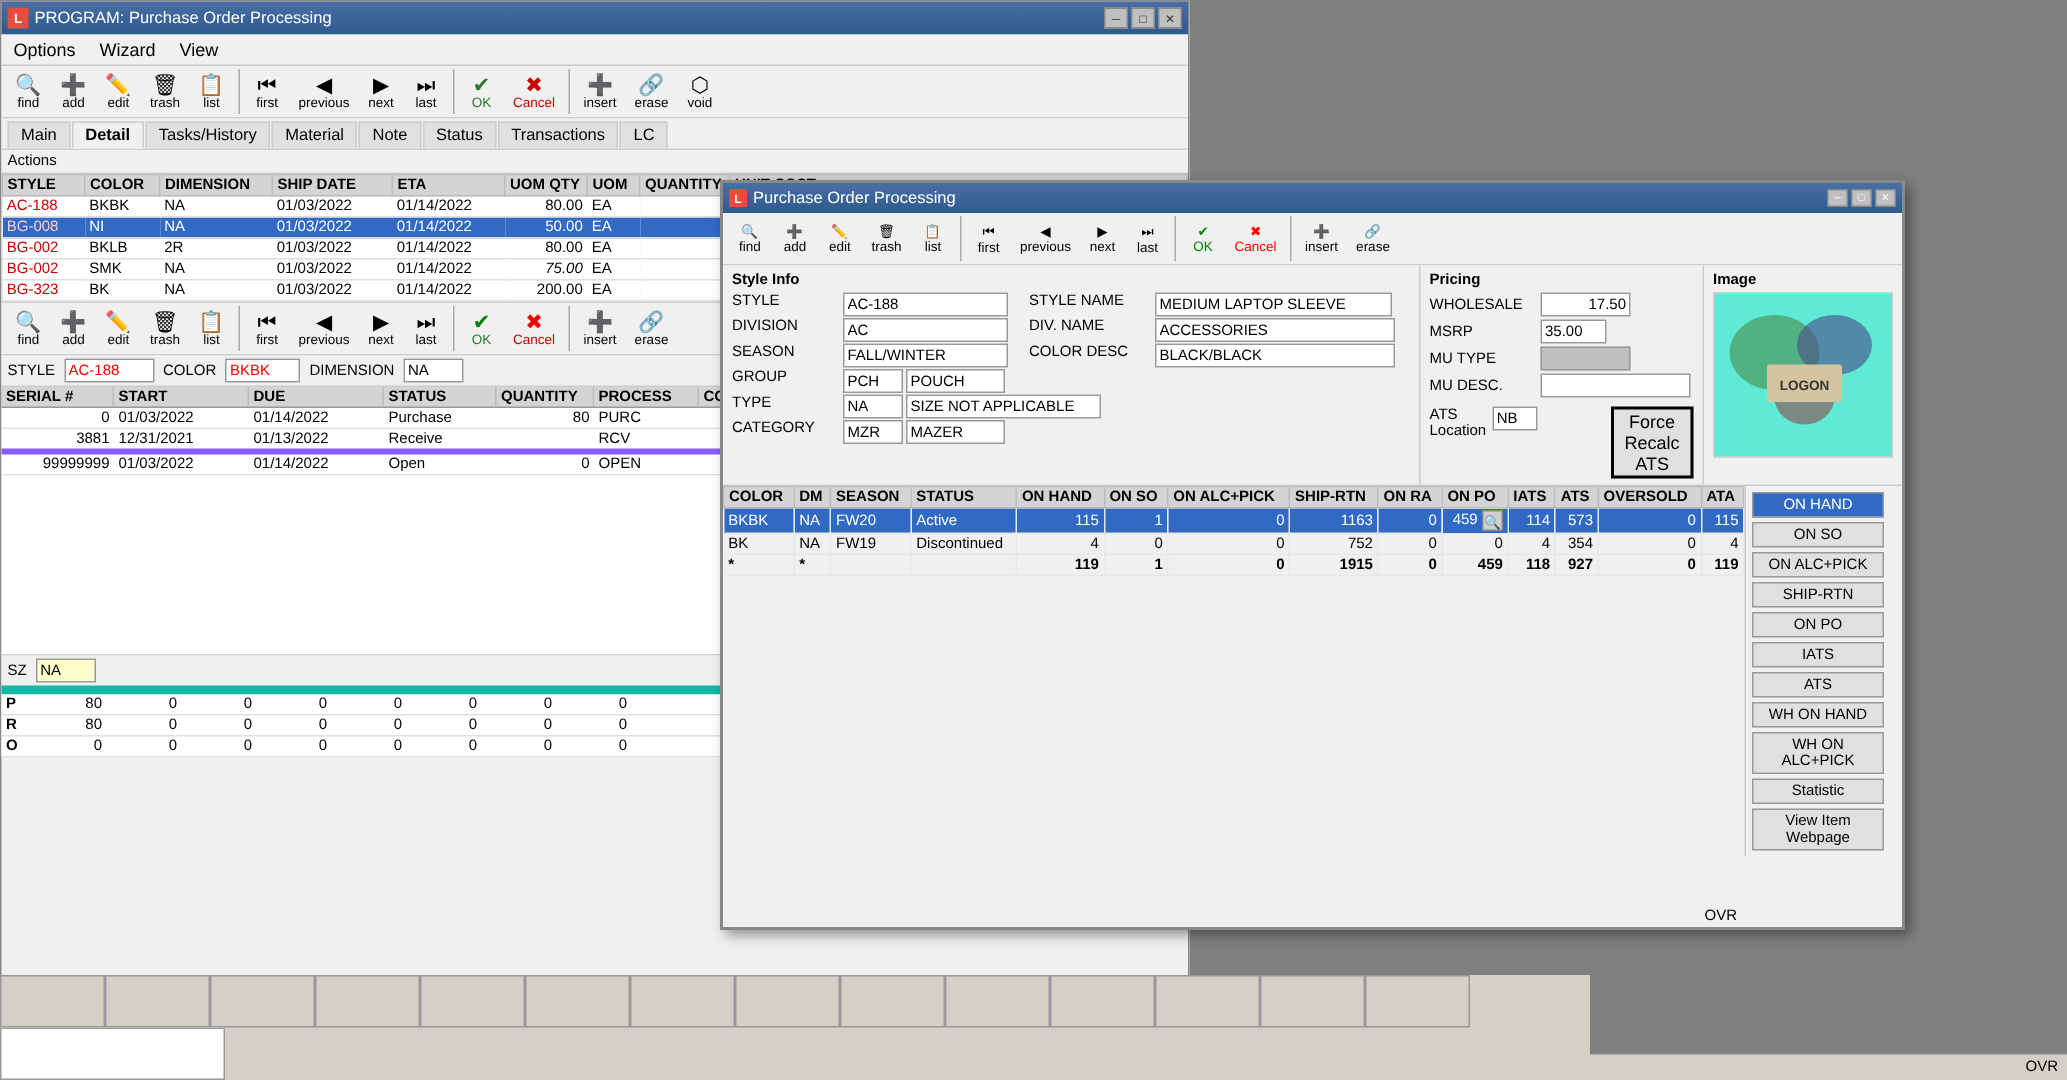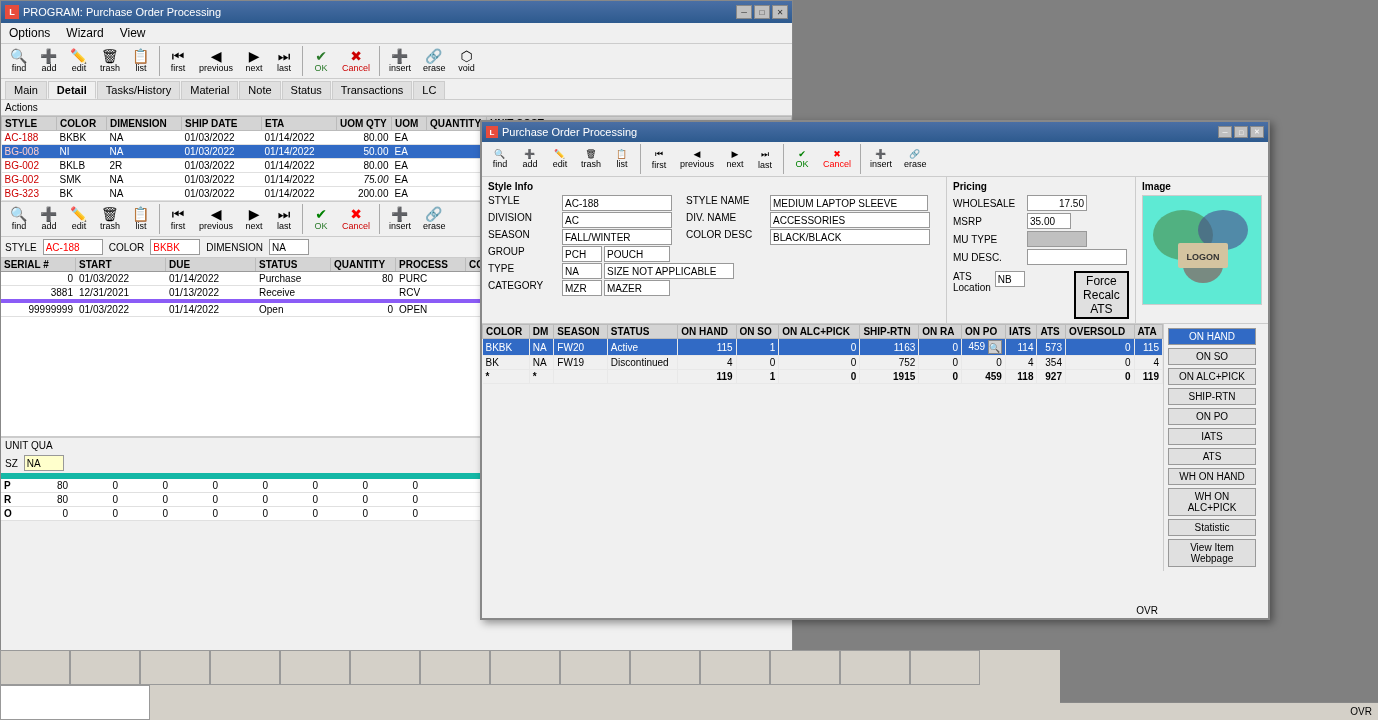--- a/index.html
+++ b/index.html
@@ -350,7 +350,6 @@
 
   <div style="background:white;height:120px;border-bottom:1px solid #ccc;"></div>
 
-  <div class="unit-qty-label">UNIT QUA</div>
 
   <div style="background:#f0f0f0;padding:2px 4px;border-bottom:6px solid #14b8a6;display:flex;align-items:center;gap:6px;font-size:10px;">
     <span>SZ</span>

